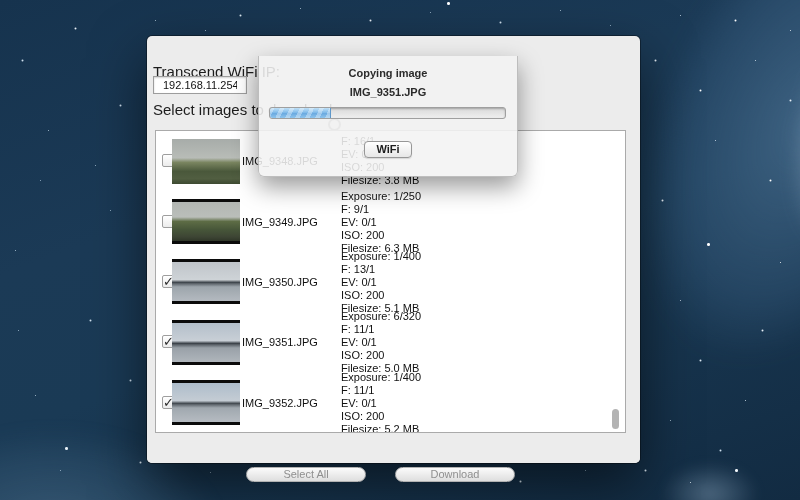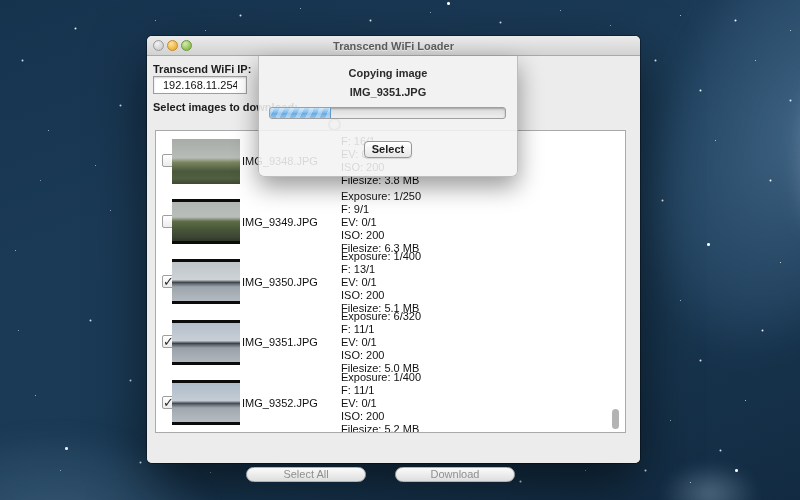--- a/index.html
+++ b/index.html
@@ -126,14 +126,6 @@
 </div>
 
 <div class="window">
-  <div class="titlebar">
-    <div class="lights">
-      <span class="light l-close"></span>
-      <span class="light l-min"></span>
-      <span class="light l-zoom"></span>
-    </div>
-    <span class="title">Transcend WiFi Loader</span>
-  </div>
 
   <div class="content">
     <span class="field-label lbl-ip">Transcend WiFi IP:</span>

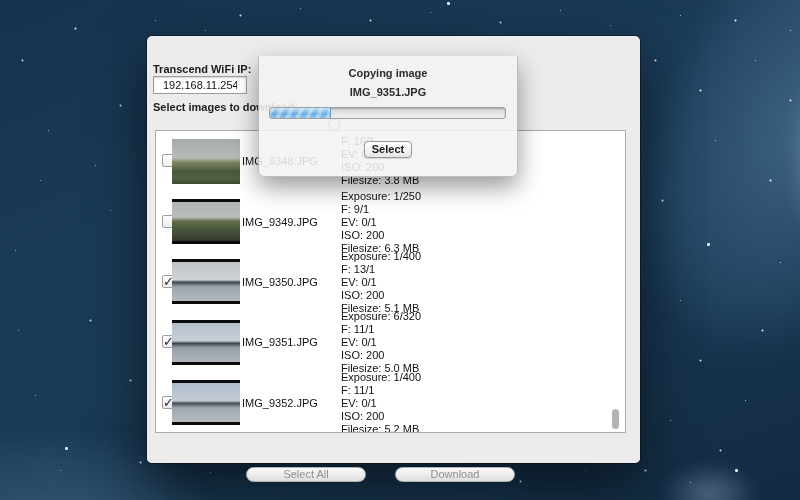--- a/index.html
+++ b/index.html
@@ -56,7 +56,7 @@
 
   .content { position:absolute; left:0; top:20px; right:0; bottom:0; border-radius:0 0 5px 5px; background:#ececec; }
 
-  .field-label { position:absolute; font-size:11px; font-weight:700; color:#1c1c1c; }
+  .field-label { position:absolute; font-size:15px; font-weight:400; color:#1c1c1c; }
   .lbl-ip { left:6px; top:7px; }
   .lbl-select { left:6px; top:45px; }
   .ip-input { position:absolute; left:6px; top:20px; width:94px; height:18px;

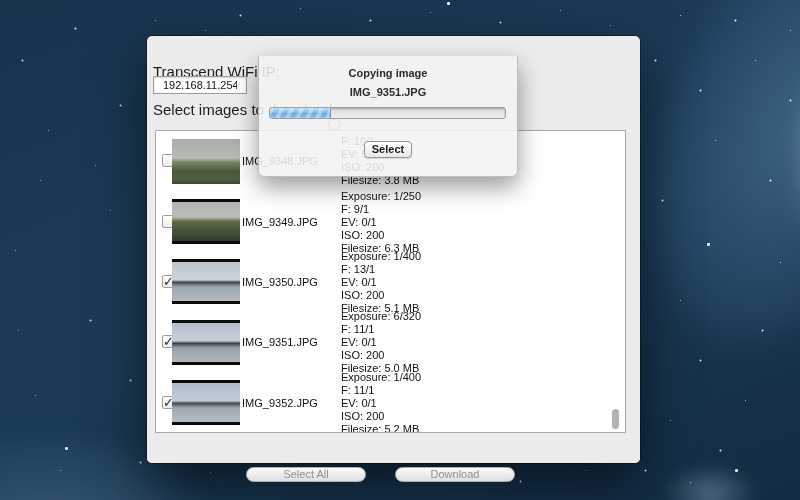--- a/index.html
+++ b/index.html
@@ -204,7 +204,7 @@
       <div class="progress-track">
         <div class="progress-fill" style="width: 26%;"></div>
       </div>
-      <div class="abort-btn">Select</div>
+      <div class="abort-btn">WiFi</div>
     </div>
 
     <div class="pill btn-selectall">Select All</div>

